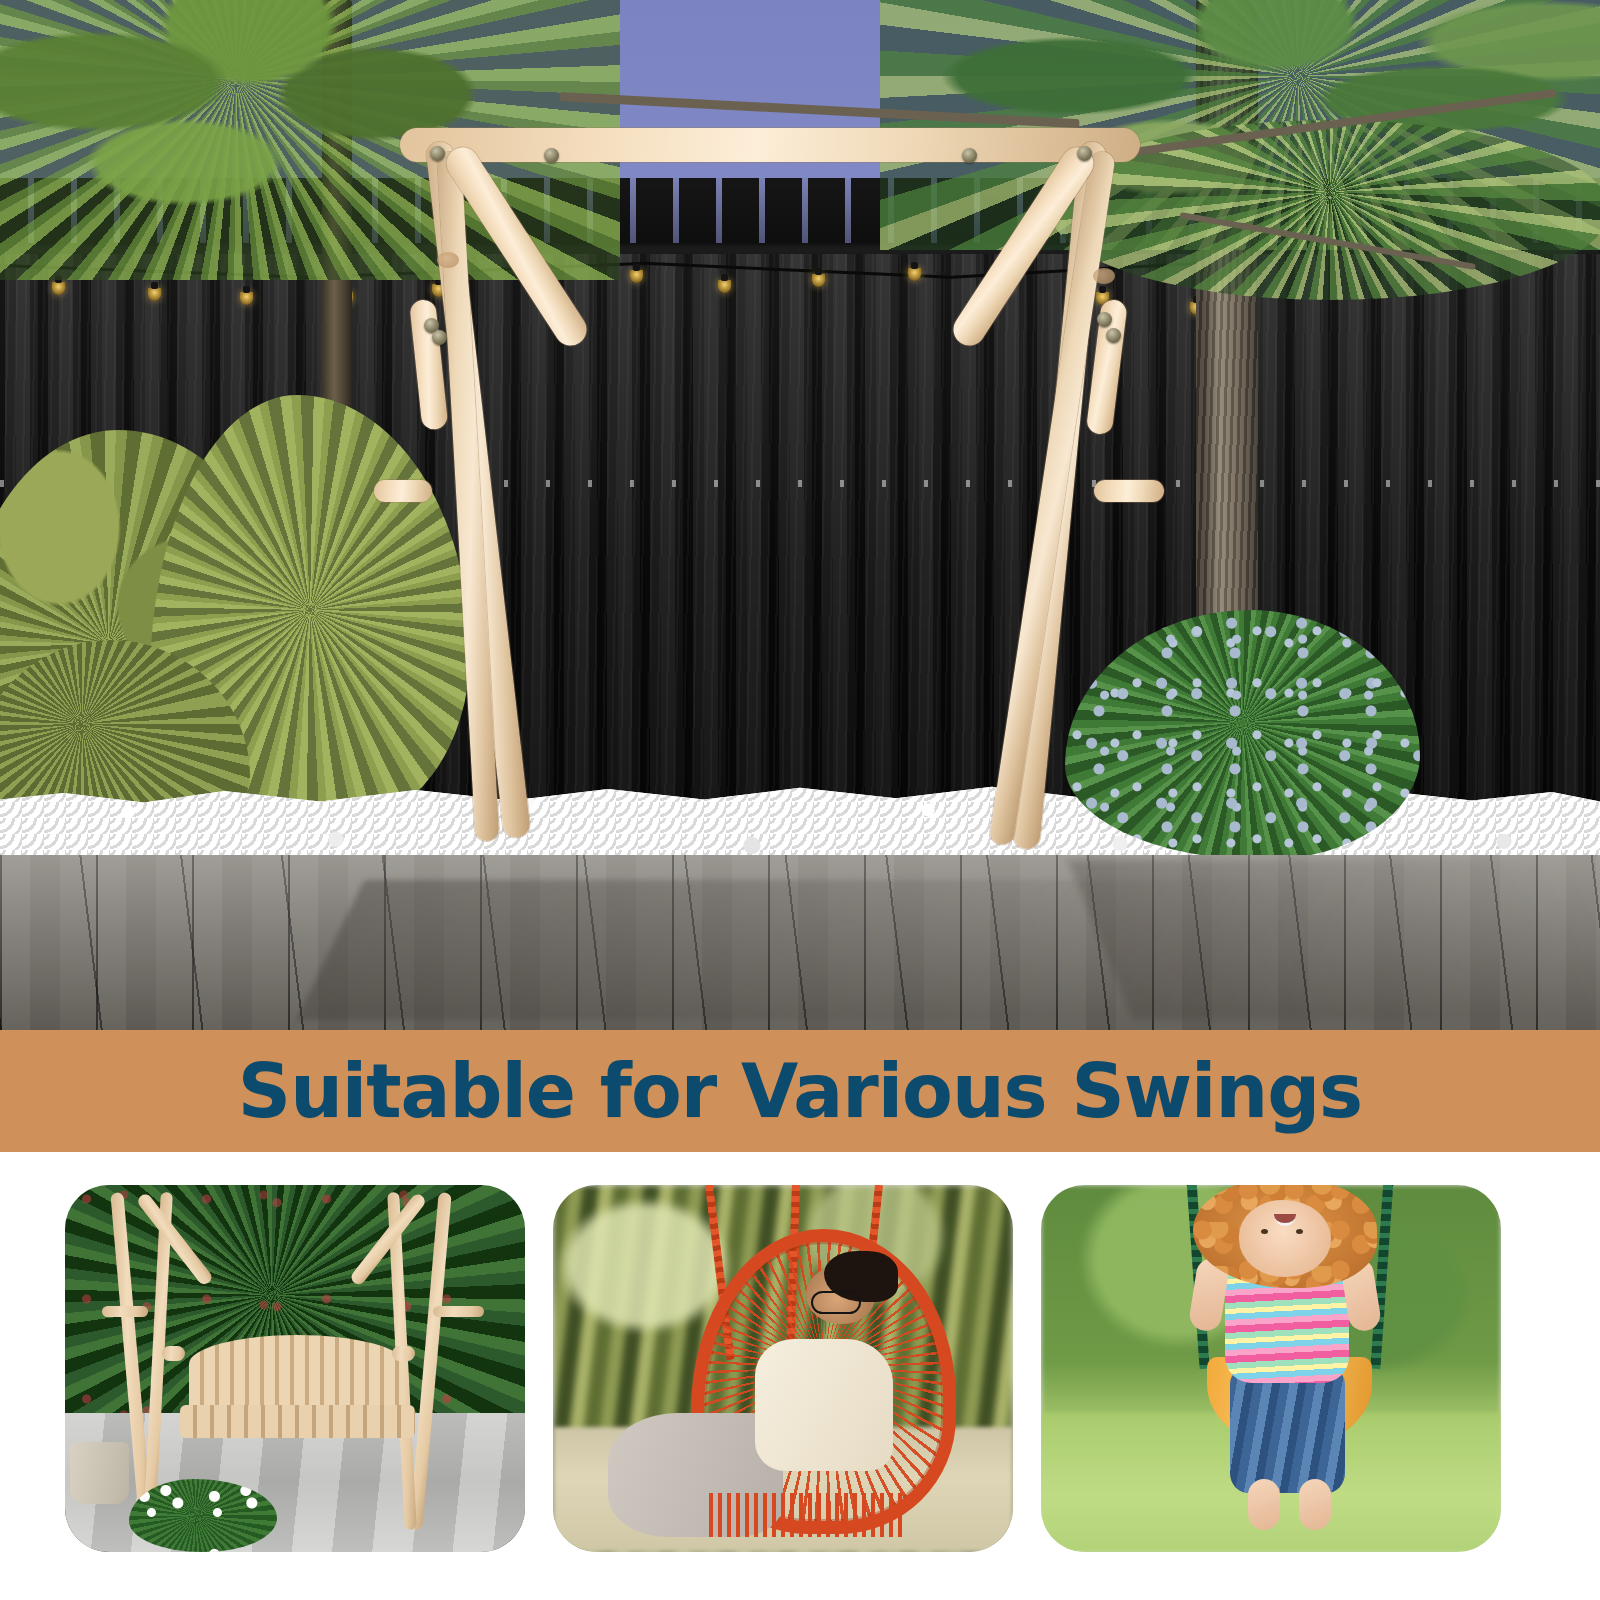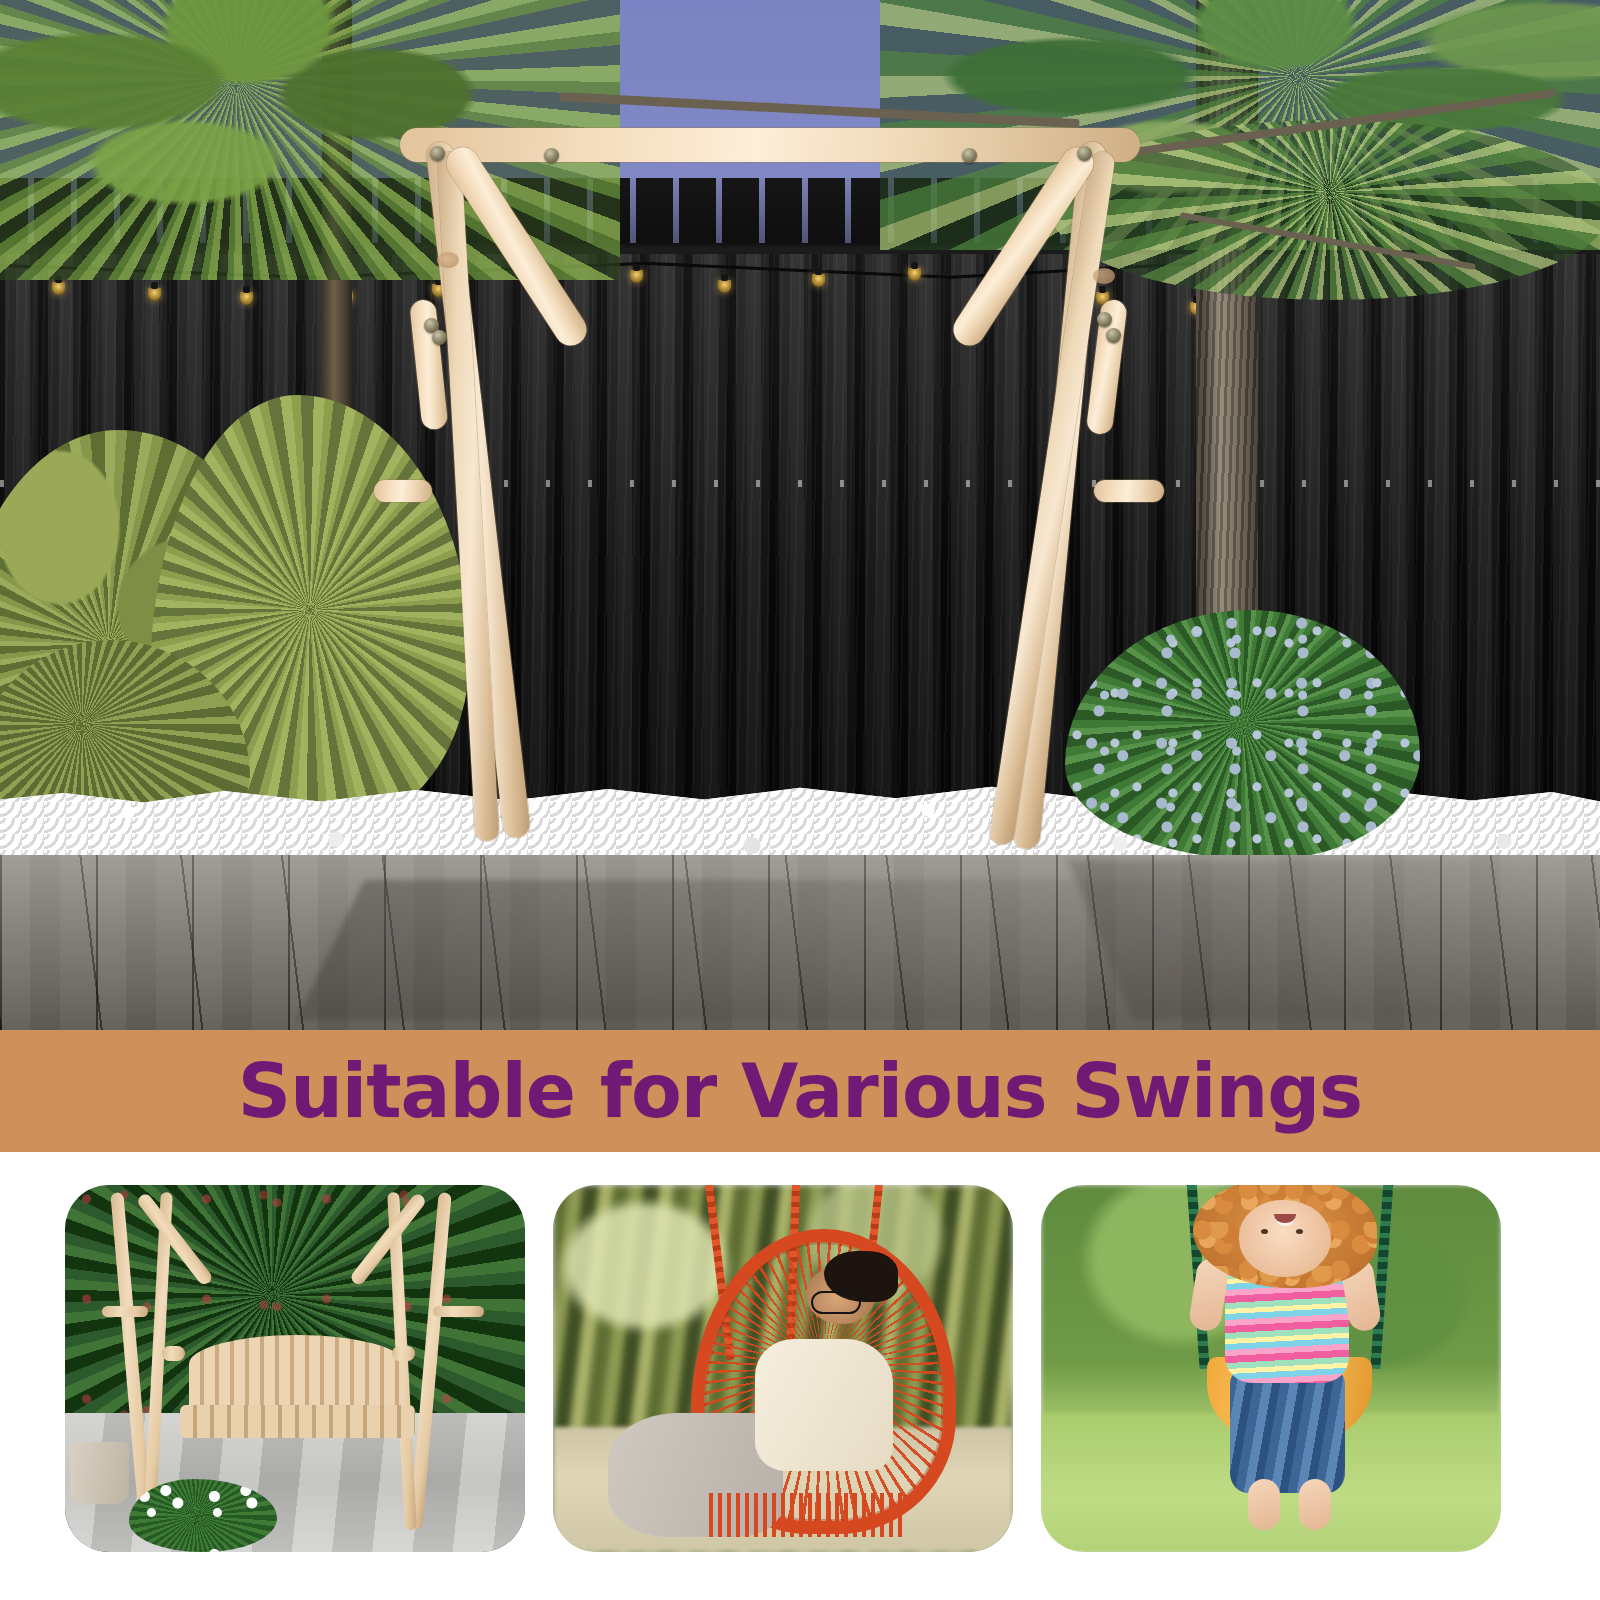--- a/index.html
+++ b/index.html
@@ -159,7 +159,7 @@
   .banner{position:absolute;left:0;top:1030px;width:1600px;height:122px;background:#cf9159;}
   .banner-text{position:absolute;left:0;top:0;width:1600px;height:122px;
     display:flex;align-items:center;justify-content:center;
-    color:#701a75;font-size:74px;font-weight:bold;letter-spacing:-1px;
+    color:#0c4a6e;font-size:74px;font-weight:bold;letter-spacing:-1px;
     font-family:"DejaVu Sans",sans-serif;
     text-shadow:0 1px 0 rgba(0,0,0,.04);}
 

